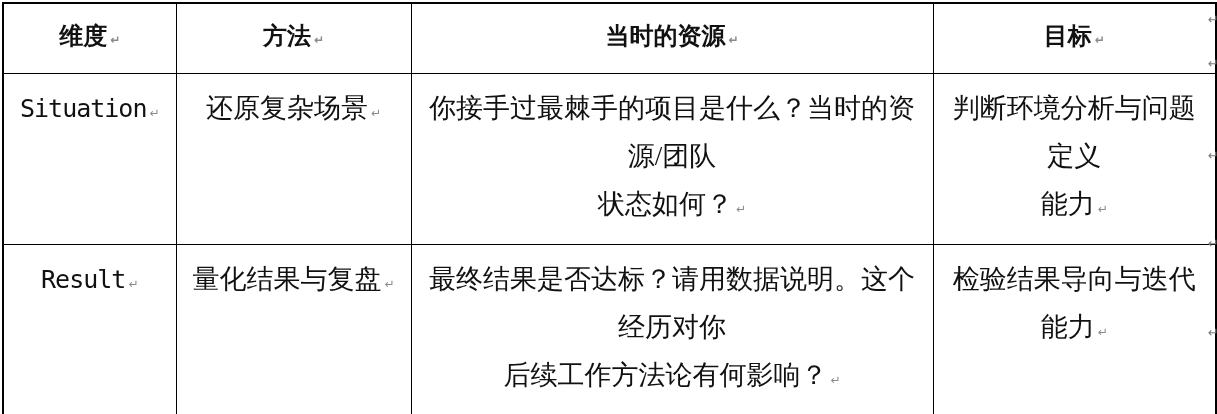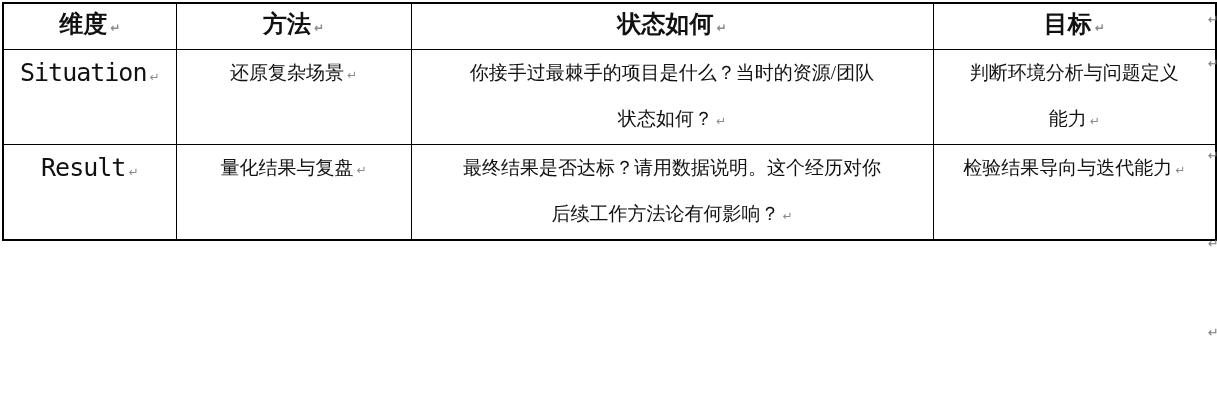--- a/index.html
+++ b/index.html
@@ -23,7 +23,7 @@
   }
   .star-table th, .star-table td {
     border: 1px solid #000000;
-    padding: 0;
+    padding: 12px;
     text-align: center;
     vertical-align: top;
     overflow: hidden;

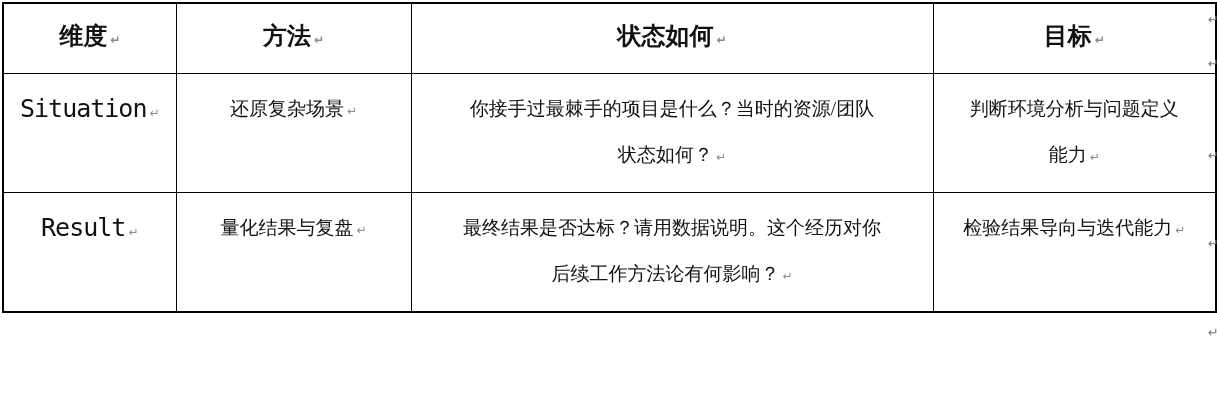--- a/index.html
+++ b/index.html
@@ -84,7 +84,7 @@
     <tr>
       <th><span class="cell-text">维度</span><span class="pmark">↵</span></th>
       <th><span class="cell-text">方法</span><span class="pmark">↵</span></th>
-      <th><span class="cell-text">状态如何</span><span class="pmark">↵</span></th>
+      <th><span class="cell-text">当时的资源</span><span class="pmark">↵</span></th>
       <th><span class="cell-text">目标</span><span class="pmark">↵</span></th>
     </tr>
   </thead>

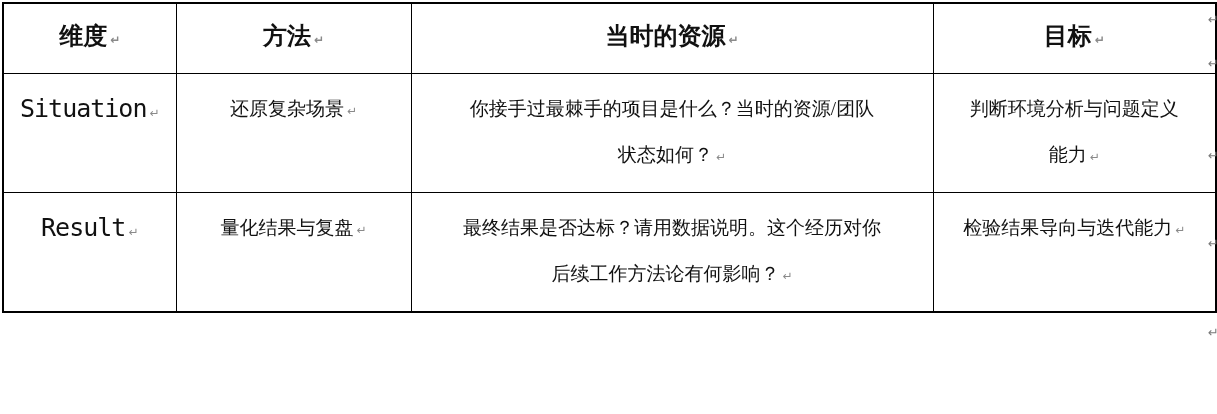--- a/index.html
+++ b/index.html
@@ -44,7 +44,7 @@
     display: inline;
     white-space: pre-line;
   }
-  .zh { font-size: 19px; }
+  .zh { font-size: 27px; }
   .en {
     font-family: "DejaVu Sans Mono", "Liberation Mono", monospace;
     font-size: 25px;

